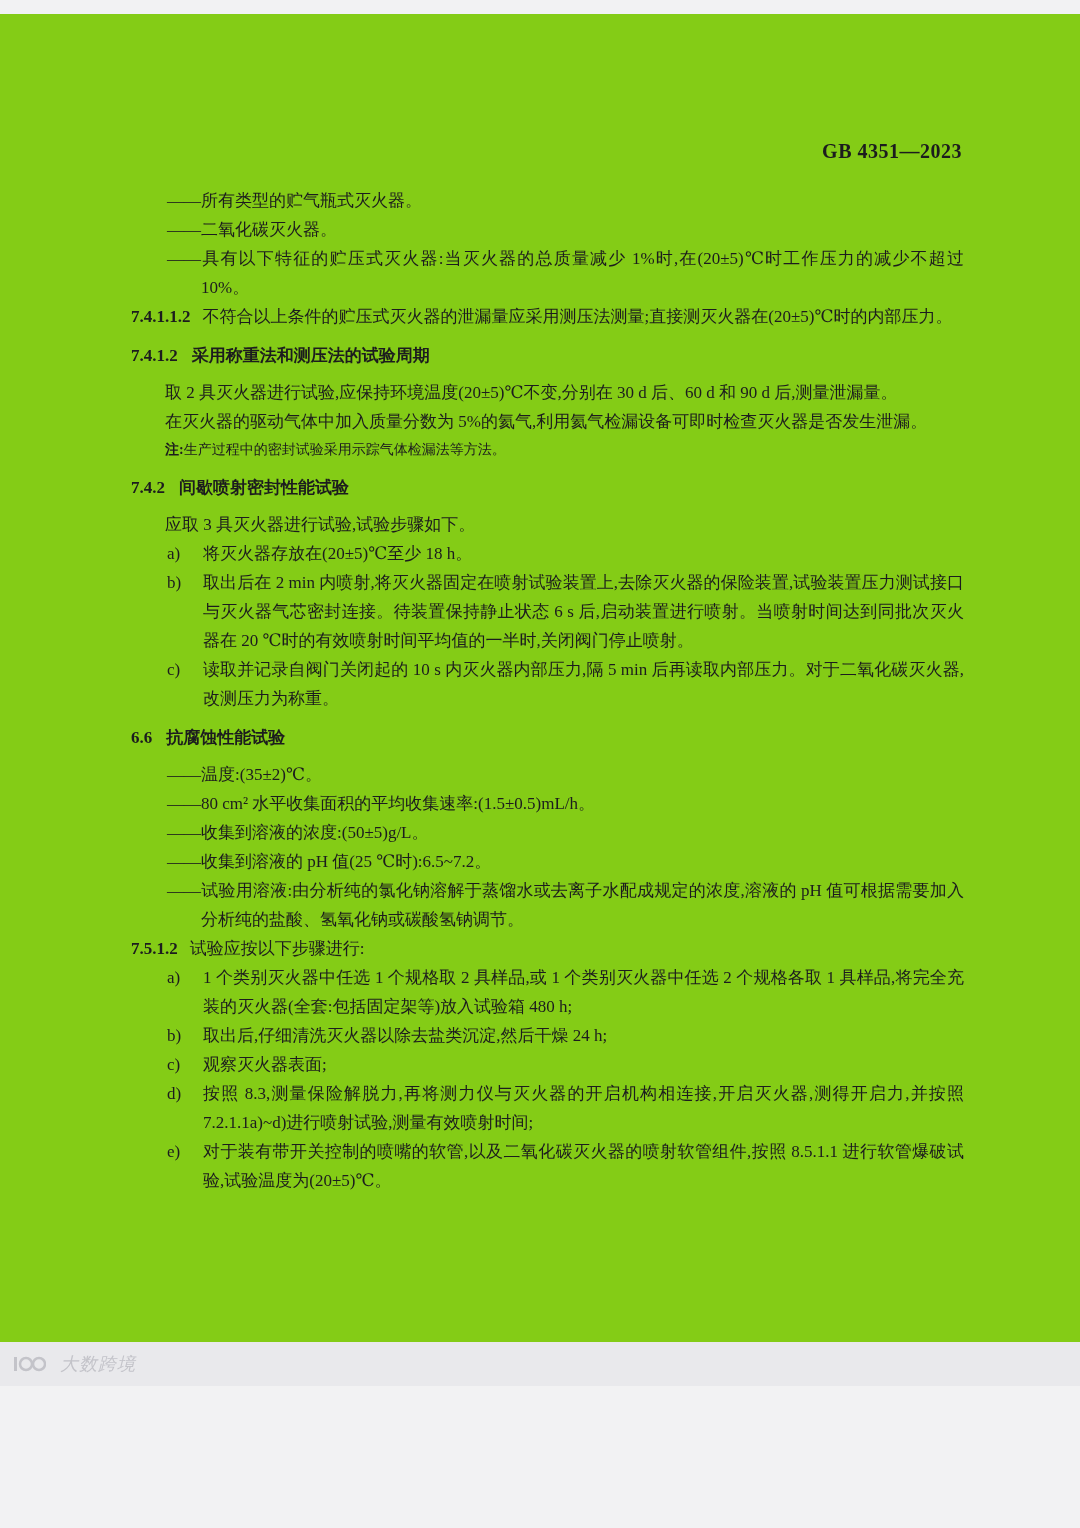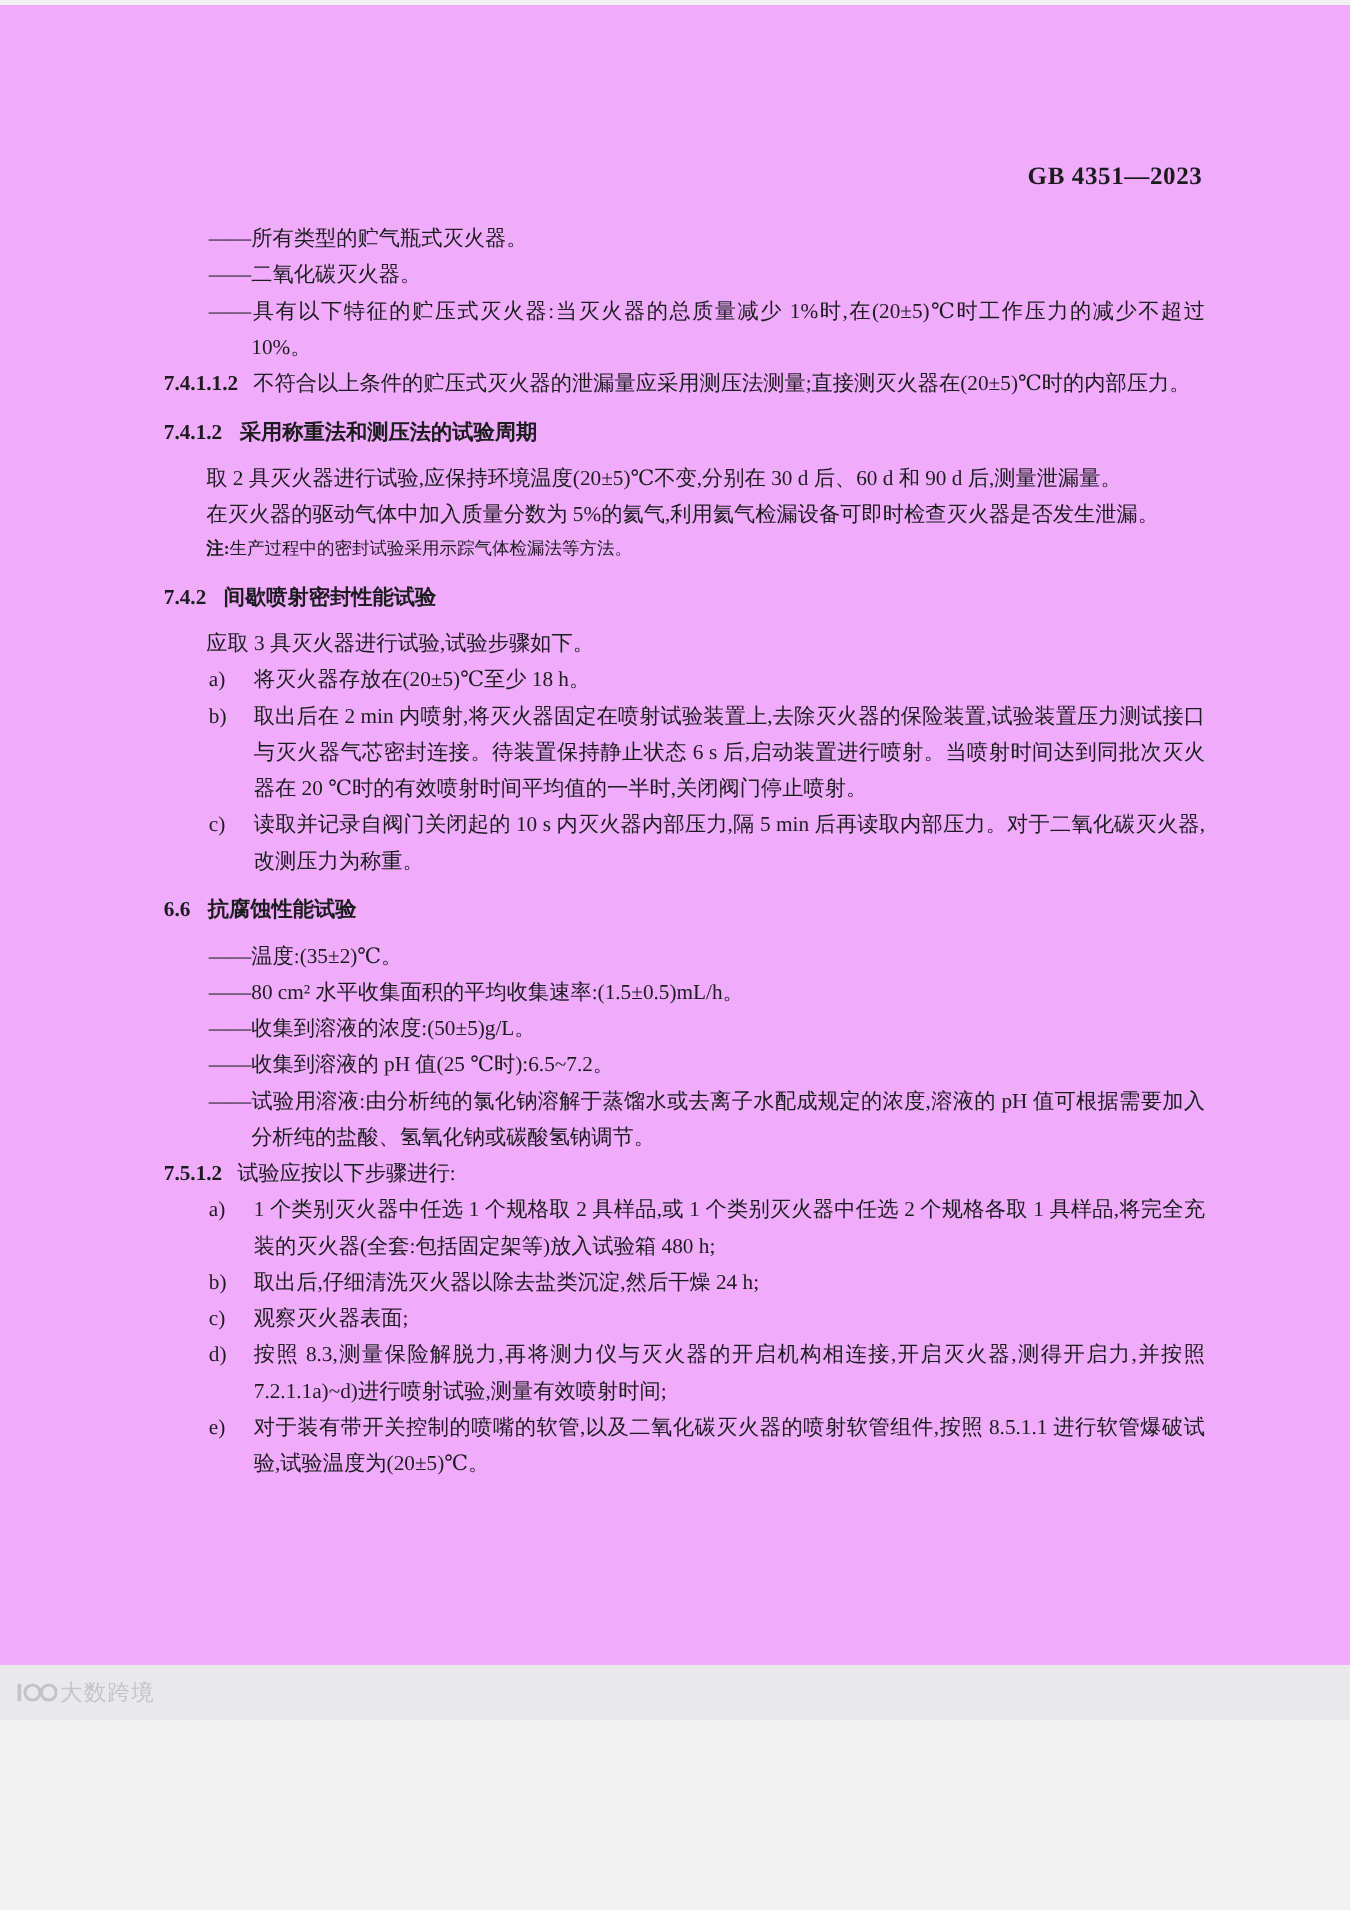--- a/index.html
+++ b/index.html
@@ -6,8 +6,8 @@
   html,body { background:#f2f2f3; }
   body { font-family:"Liberation Serif","DejaVu Serif",serif; }
   .page {
-    position:relative; width:1080px; height:1372px; margin:4px auto;
-    background:#f0abfc; color:#1c1c1e; overflow:hidden;
+    position:relative; width:1080px; height:1372px; margin:14px auto;
+    background:#84cc16; color:#1c1c1e; overflow:hidden;
   }
   .doc-header {
     position:absolute; top:126px; right:118px;

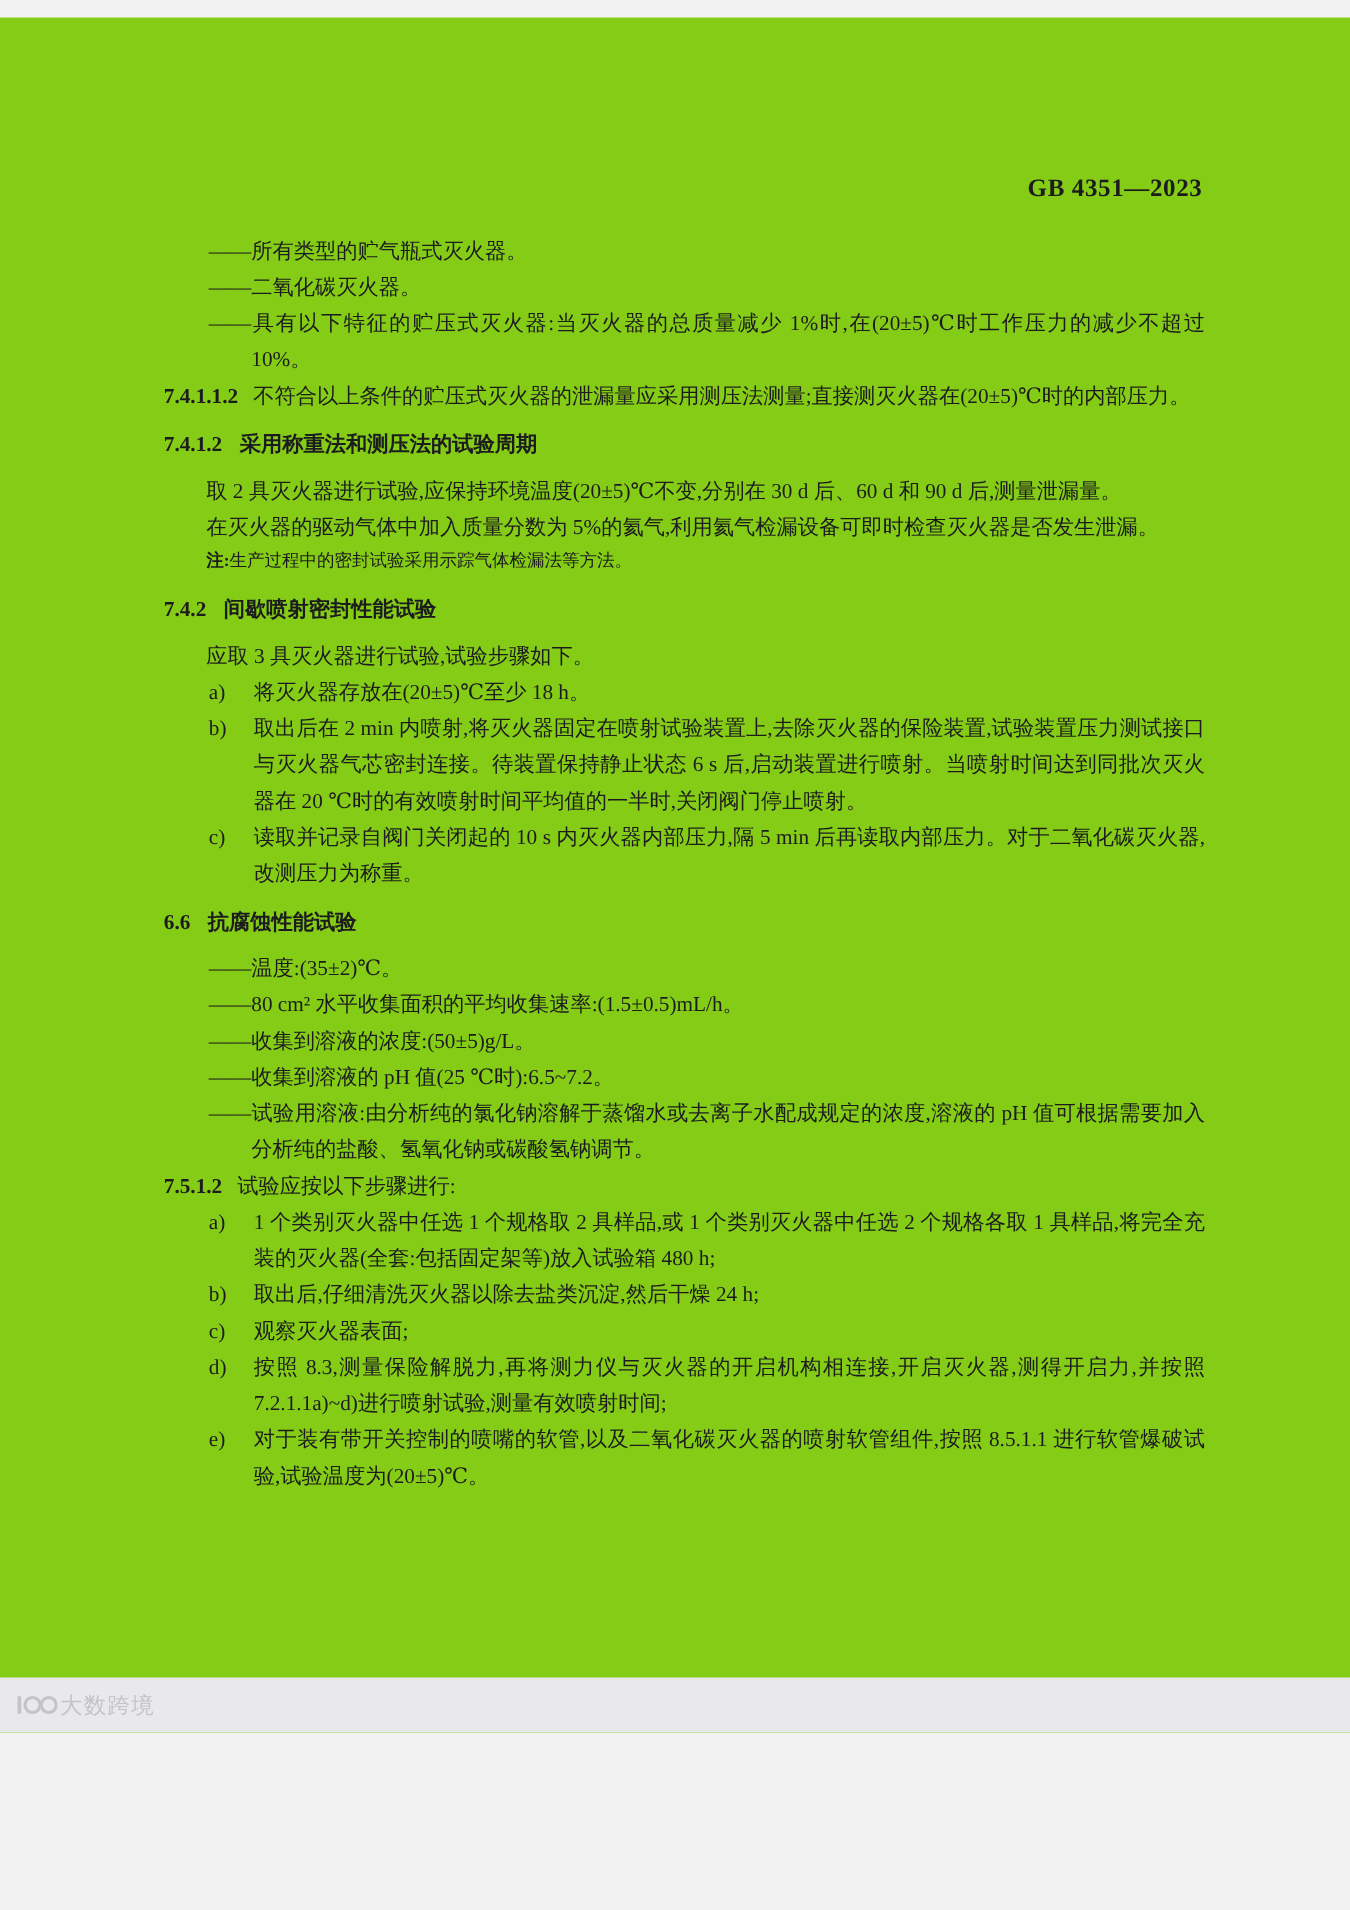--- a/index.html
+++ b/index.html
@@ -36,9 +36,9 @@
     background:#e9e9ec; display:flex; align-items:center;
   }
   .watermark {
-    display:flex; align-items:center; gap:2px; margin-left:12px;
+    display:flex; align-items:center; gap:14px; margin-left:12px;
     color:#c3c3c9; font-family:"Liberation Sans","DejaVu Sans",sans-serif;
-    font-size:18px; letter-spacing:1px;
+    font-size:18px; letter-spacing:1px;font-style:italic;
   }
   .wm-logo { display:inline-flex; align-items:center; }
   .wm-logo svg { display:block; }

